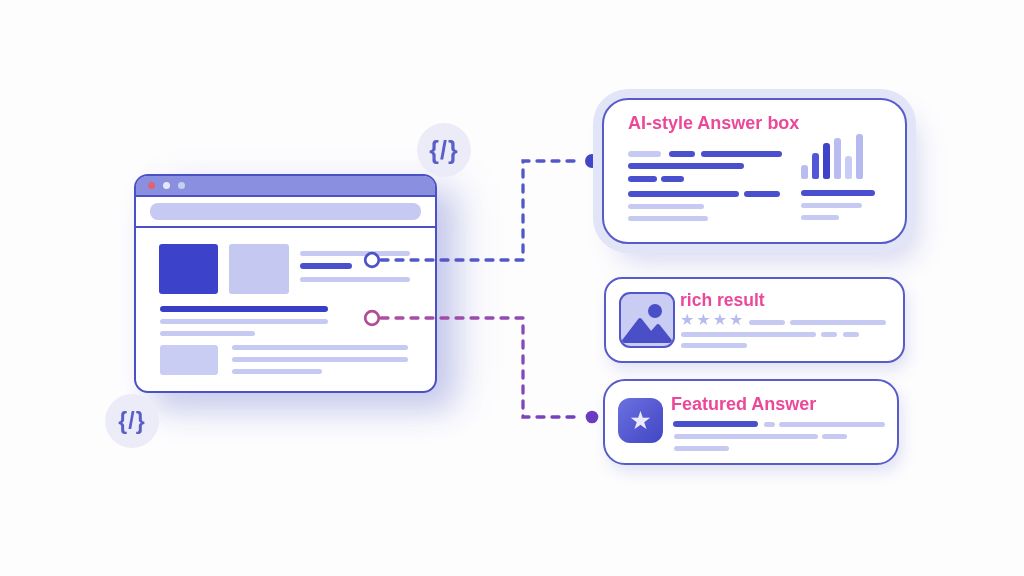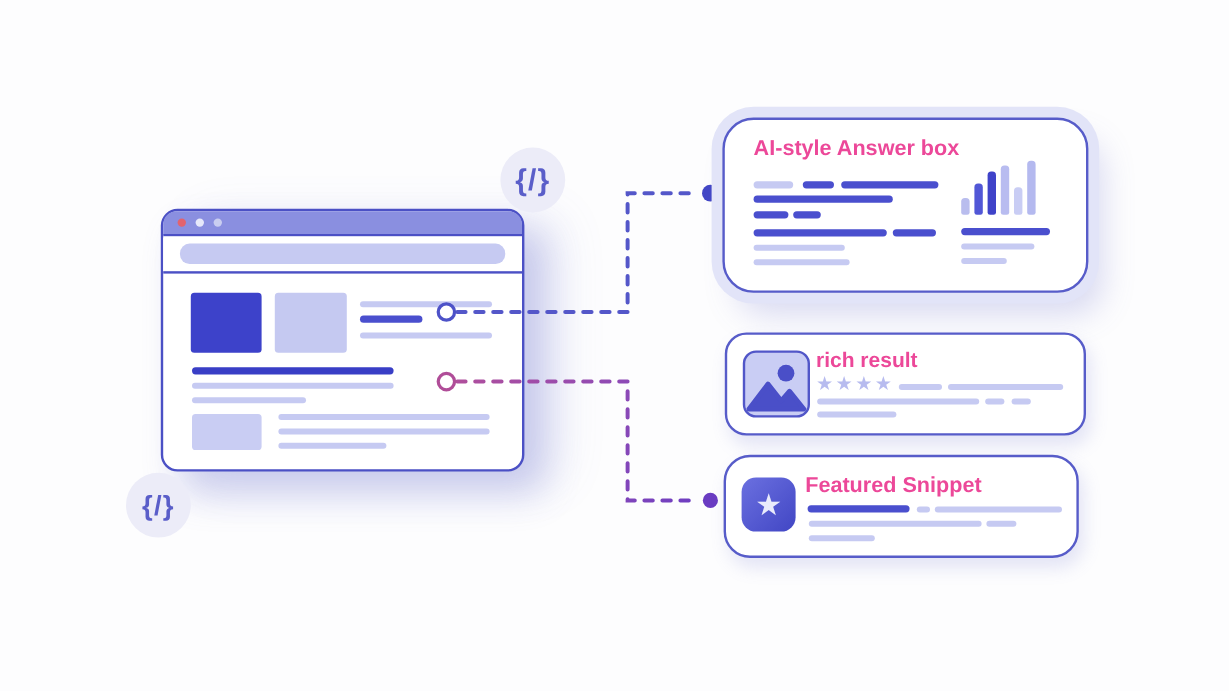--- a/index.html
+++ b/index.html
@@ -156,7 +156,7 @@
     <div class="badge">
       <span>★</span>
     </div>
-    <div class="card-title" style="left:66px;top:13px;">Featured Snippet</div>
+    <div class="card-title" style="left:66px;top:13px;">Featured Answer</div>
     <div class="line ind" style="left:68px;top:40px;width:85px;"></div>
     <div class="line" style="left:159px;top:40.5px;width:11px;"></div>
     <div class="line" style="left:174px;top:40.5px;width:106px;"></div>

